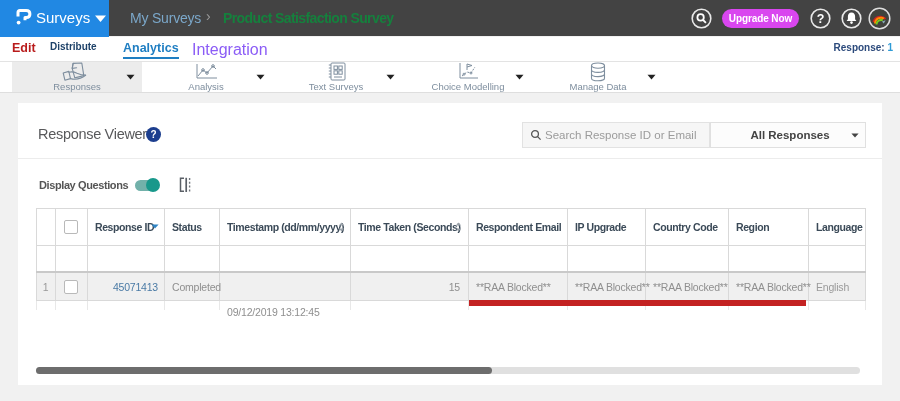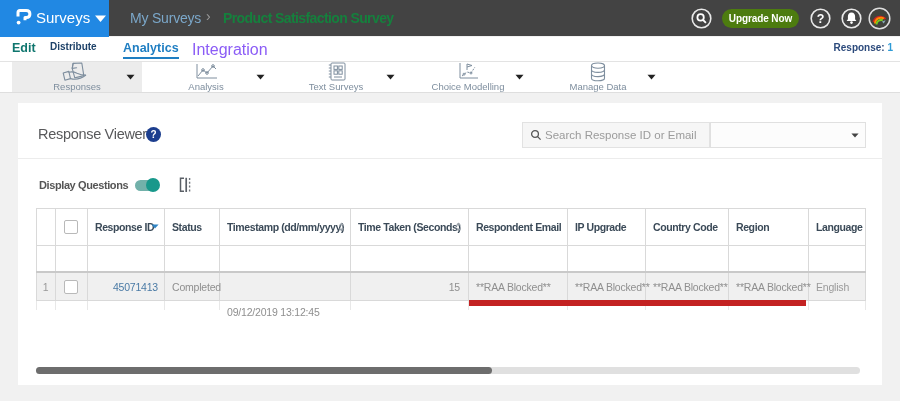--- a/index.html
+++ b/index.html
@@ -35,7 +35,7 @@
     <circle cx="9.6" cy="9.4" r="3.2" fill="none" stroke="#fff" stroke-width="1.8"></circle>
     <line x1="12" y1="11.9" x2="14.9" y2="14.8" stroke="#fff" stroke-width="1.9"></line>
   </svg>
-  <div class="abs" style="left:722px;top:9px;width:77px;height:19px;background:#4d7c0f;border-radius:10px;color:#fff;font-size:10px;font-weight:700;text-align:center;line-height:19px;letter-spacing:-0.1px;">Upgrade Now</div>
+  <div class="abs" style="left:722px;top:9px;width:77px;height:19px;background:#d946ef;border-radius:10px;color:#fff;font-size:10px;font-weight:700;text-align:center;line-height:19px;letter-spacing:-0.1px;">Upgrade Now</div>
   <svg class="abs" style="left:810px;top:8px;" width="21" height="21" viewBox="0 0 21 21">
     <circle cx="10.5" cy="10.5" r="9.3" fill="none" stroke="#e8e8e8" stroke-width="1.6"></circle>
     <text x="10.5" y="15" font-size="12.5" font-weight="700" fill="#fff" text-anchor="middle" font-family="Liberation Sans, sans-serif">?</text>

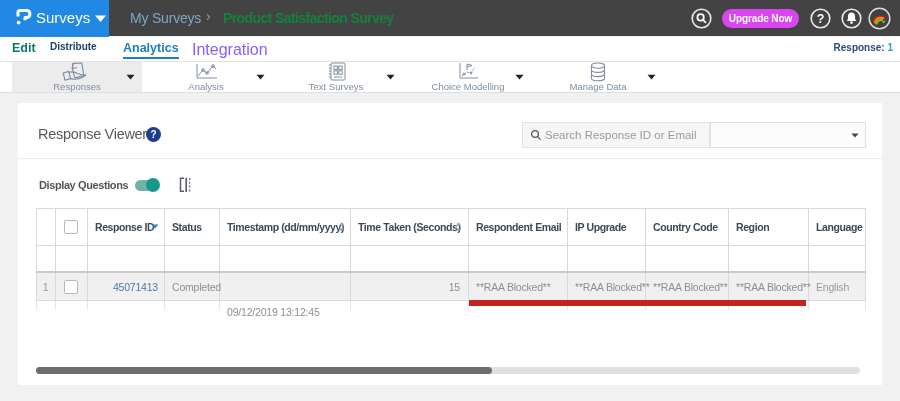--- a/index.html
+++ b/index.html
@@ -55,7 +55,7 @@
   </svg>
 
   <div class="abs" style="left:0;top:37px;width:900px;height:24px;background:#fff;"></div>
-  <div class="abs" style="left:12px;top:41px;color:#0f766e;font-size:12.5px;font-weight:600;">Edit</div>
+  <div class="abs" style="left:12px;top:41px;color:#b91c1c;font-size:12.5px;font-weight:600;">Edit</div>
   <div class="abs" style="left:50px;top:41px;color:#1d4168;font-size:10px;font-weight:600;">Distribute</div>
   <div class="abs" style="left:123px;top:41px;color:#1f7ec2;font-size:12.5px;font-weight:600;border-bottom:2px solid #1f7ec2;padding-bottom:2px;">Analytics</div>
   <div class="abs" style="left:192px;top:41px;color:#8b5cf6;font-size:16px;font-weight:400;">Integration</div>

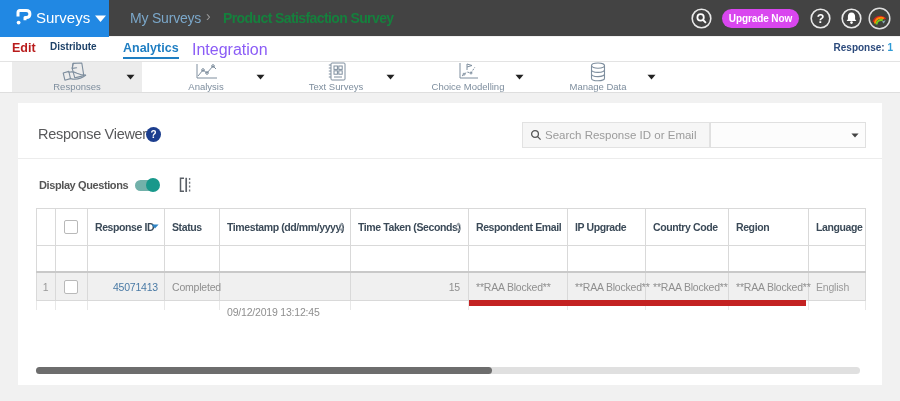--- a/index.html
+++ b/index.html
@@ -151,6 +151,7 @@
   <div class="abs" style="left:545px;top:129px;color:#9b9b9b;font-size:11.5px;">Search Response ID or Email</div>
 
   <div class="abs" style="left:710px;top:122px;width:156px;height:26px;background:#fcfcfc;border:1px solid #e0e0e0;"></div>
+  <div class="abs" style="left:720px;top:129px;width:140px;text-align:center;color:#444;font-size:11.5px;font-weight:600;">All Responses</div>
   <svg class="abs" style="left:851px;top:133px;" width="8" height="5" viewBox="0 0 8 5">
       <path d="M0.4,0.6 L7.6,0.6 L4,4.6 Z" fill="#444"></path>
     </svg>

